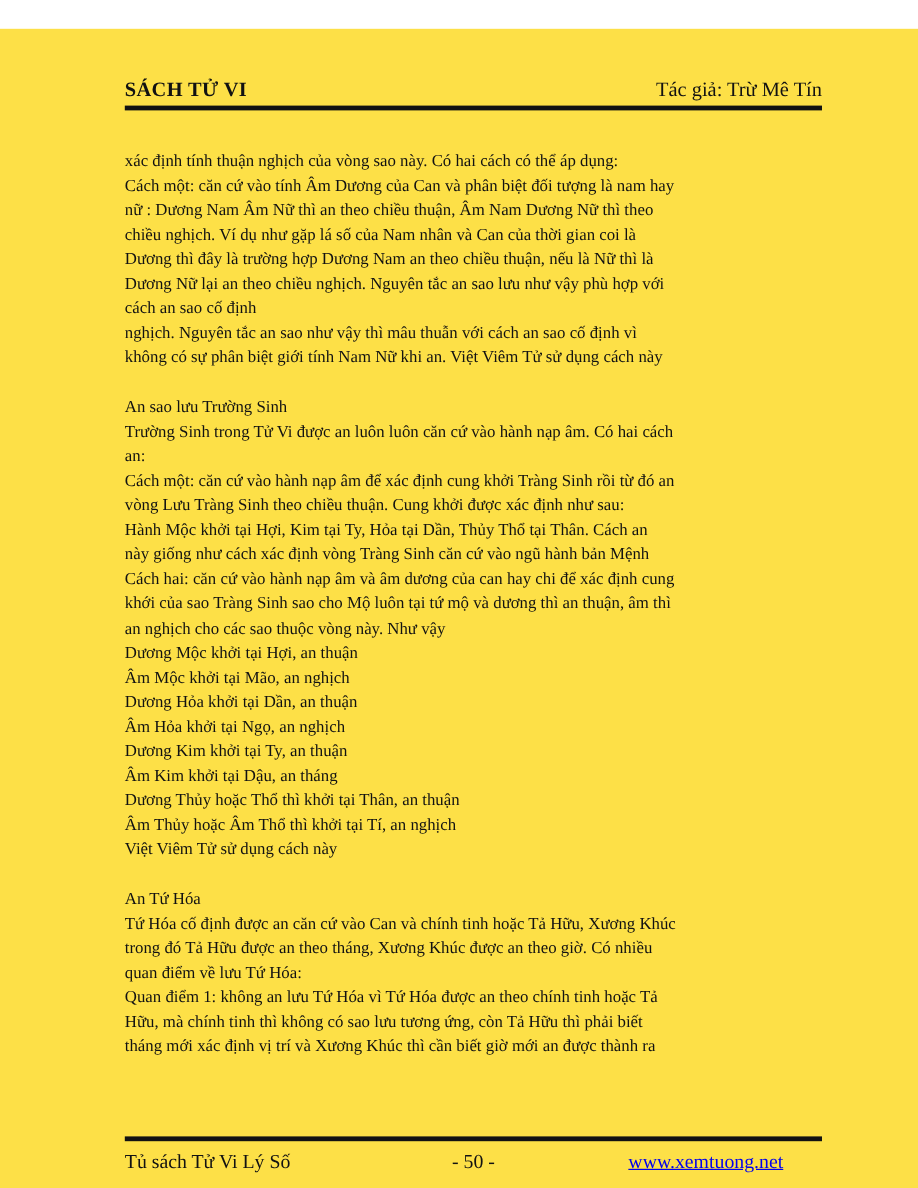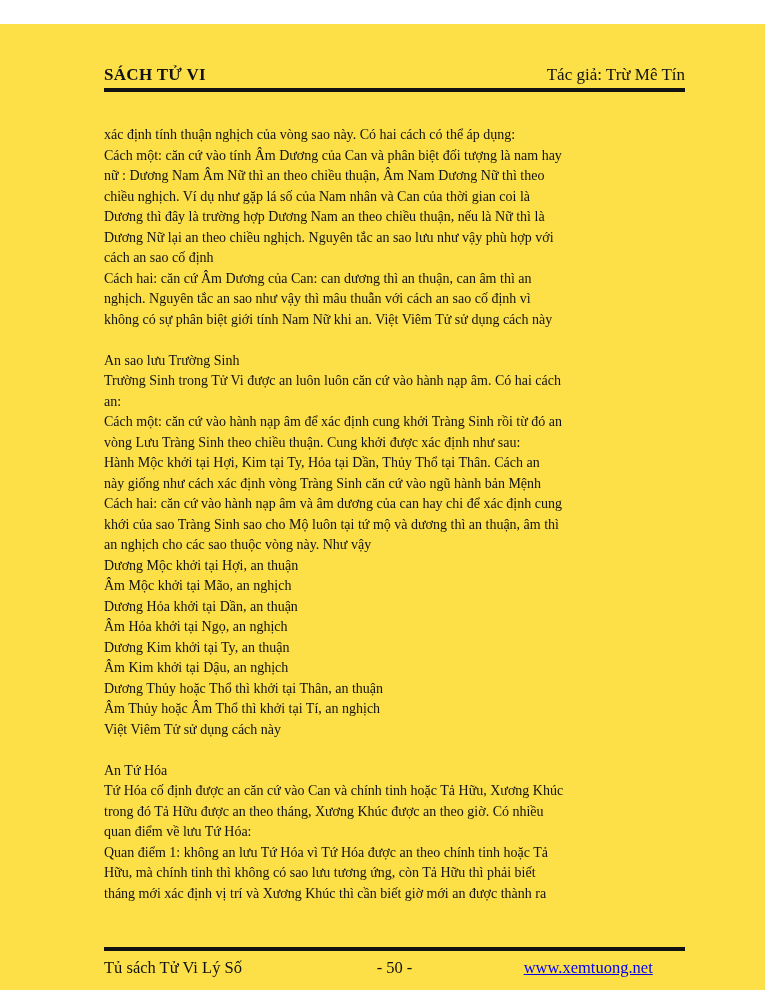--- a/index.html
+++ b/index.html
@@ -104,7 +104,6 @@
       <div class="text-line">Dương thì đây là trường hợp Dương Nam an theo chiều thuận, nếu là Nữ thì là</div>
       <div class="text-line">Dương Nữ lại an theo chiều nghịch. Nguyên tắc an sao lưu như vậy phù hợp với</div>
       <div class="text-line">cách an sao cố định</div>
-      <div class="text-line">Cách hai: căn cứ Âm Dương của Can: can dương thì an thuận, can âm thì an</div>
       <div class="text-line">nghịch. Nguyên tắc an sao như vậy thì mâu thuẫn với cách an sao cố định vì</div>
       <div class="text-line">không có sự phân biệt giới tính Nam Nữ khi an. Việt Viêm Tử sử dụng cách này</div>
       <div class="text-line">&nbsp;</div>

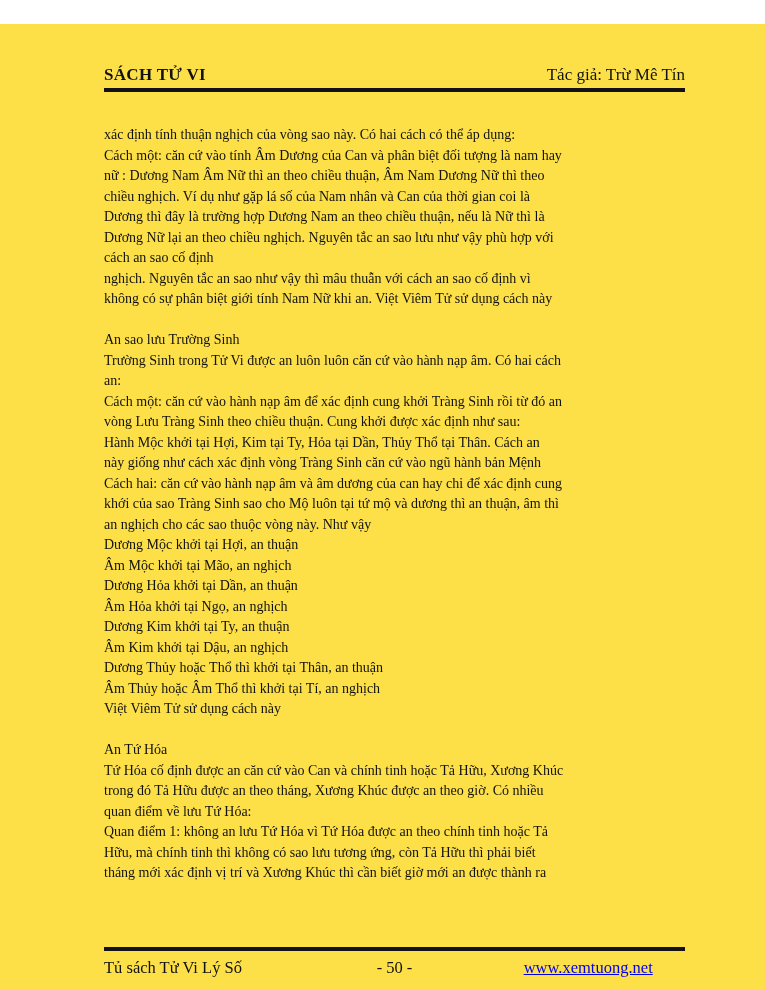--- a/index.html
+++ b/index.html
@@ -122,7 +122,7 @@
       <div class="text-line">Dương Hỏa khởi tại Dần, an thuận</div>
       <div class="text-line">Âm Hỏa khởi tại Ngọ, an nghịch</div>
       <div class="text-line">Dương Kim khởi tại Ty, an thuận</div>
-      <div class="text-line">Âm Kim khởi tại Dậu, an nghịch</div>
+      <div class="text-line">Âm Kim khởi tại Dậu, an tháng</div>
       <div class="text-line">Dương Thủy hoặc Thổ thì khởi tại Thân, an thuận</div>
       <div class="text-line">Âm Thủy hoặc Âm Thổ thì khởi tại Tí, an nghịch</div>
       <div class="text-line">Việt Viêm Tử sử dụng cách này</div>

